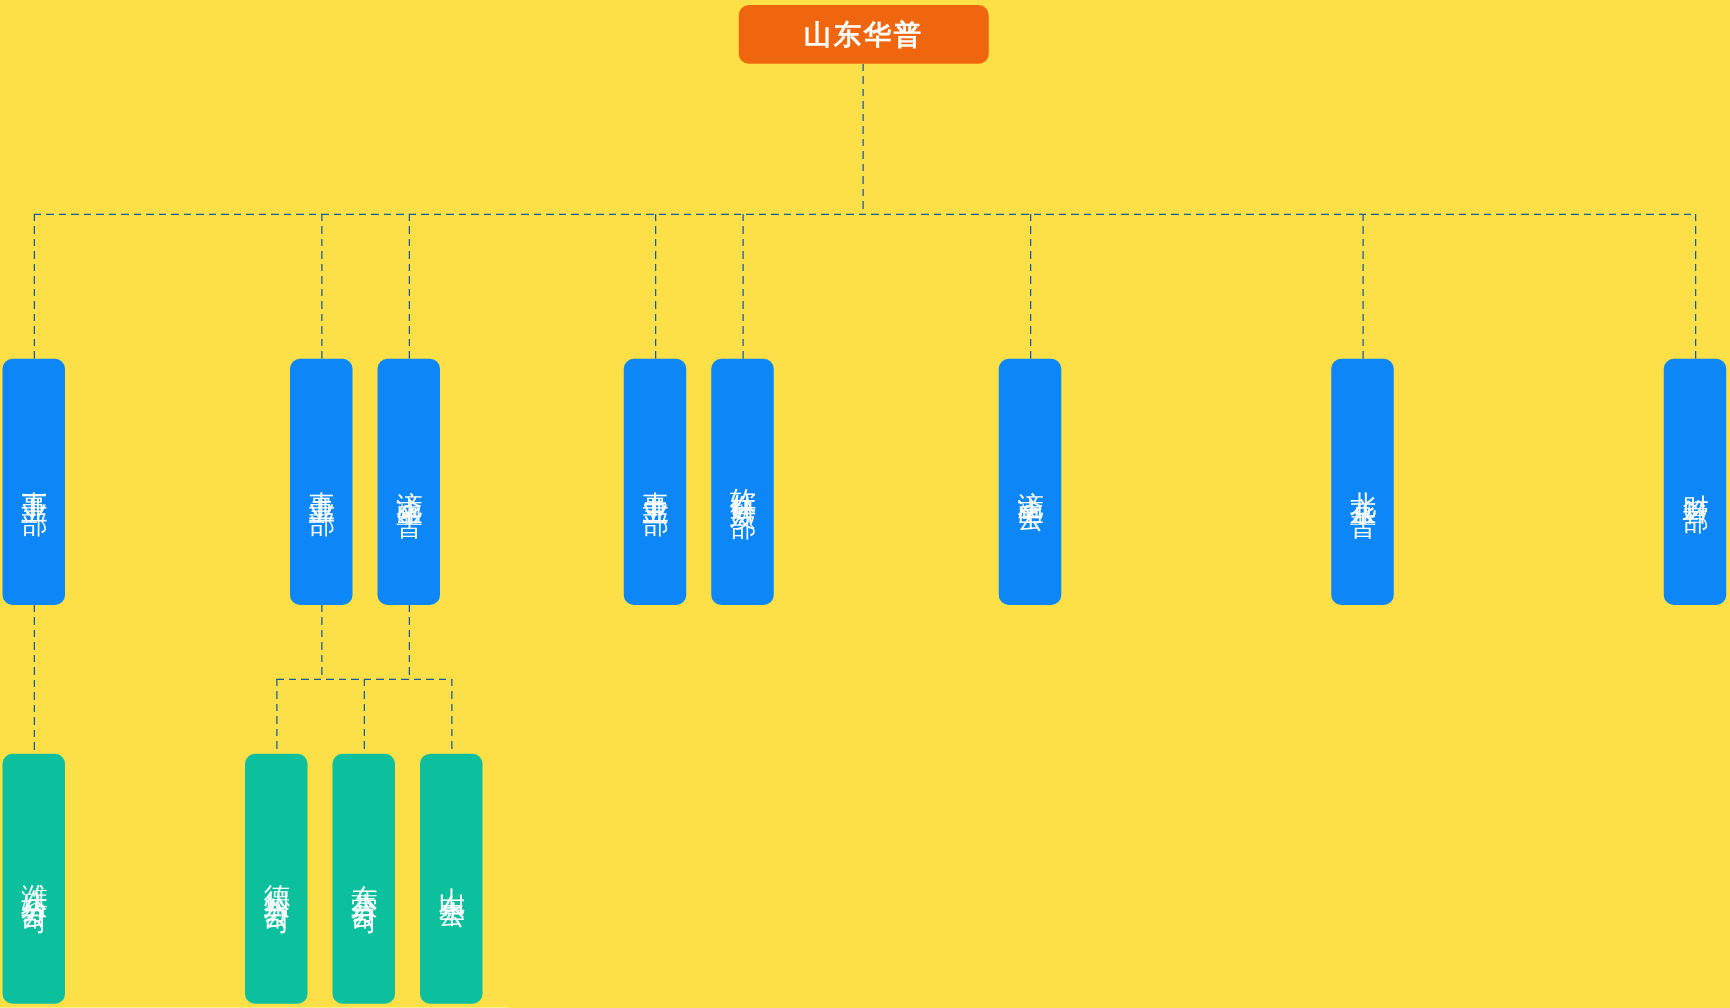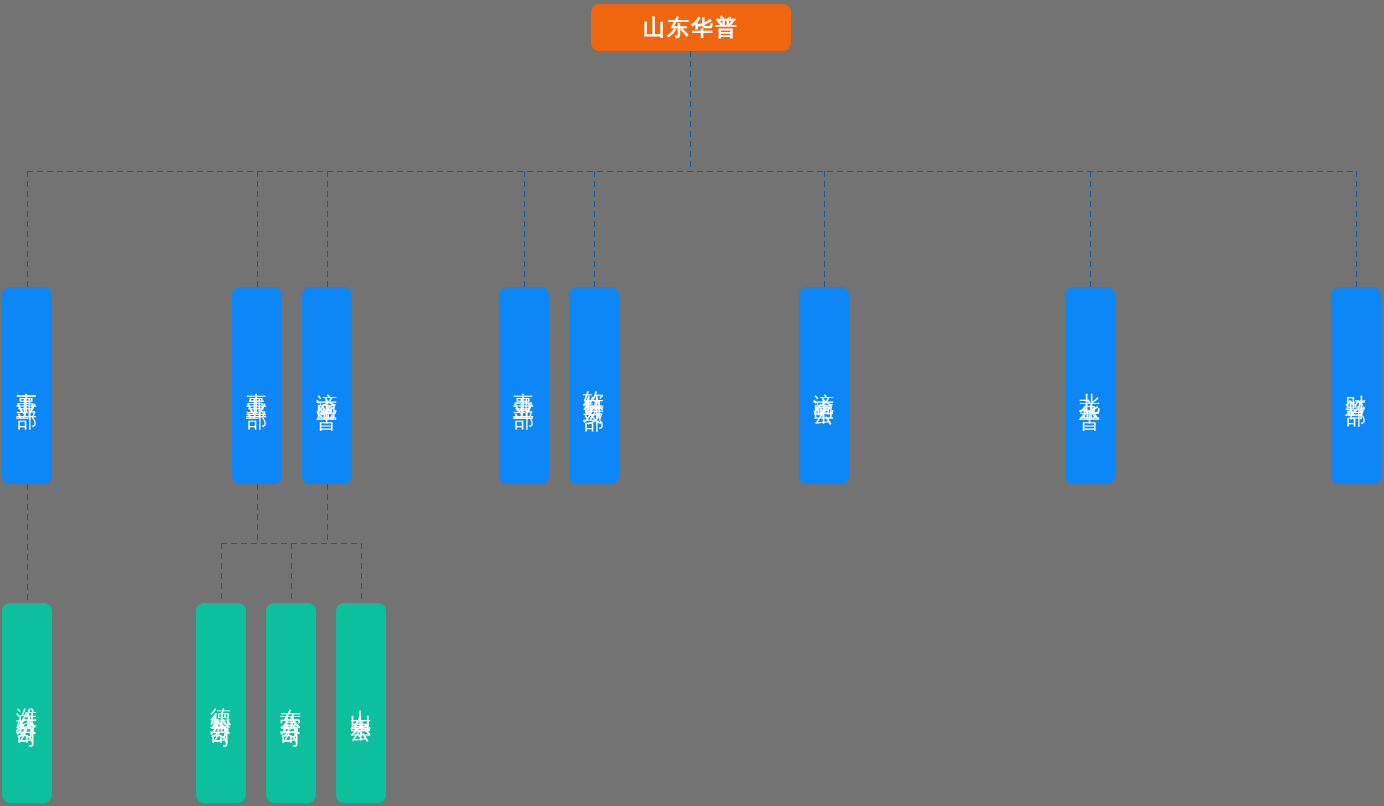--- a/index.html
+++ b/index.html
@@ -11,7 +11,7 @@
   .canvas {
     position: relative;
     width: 1384px; height: 806px;
-    background: #737373;
+    background: #fde047;
   }
   
   .node {

